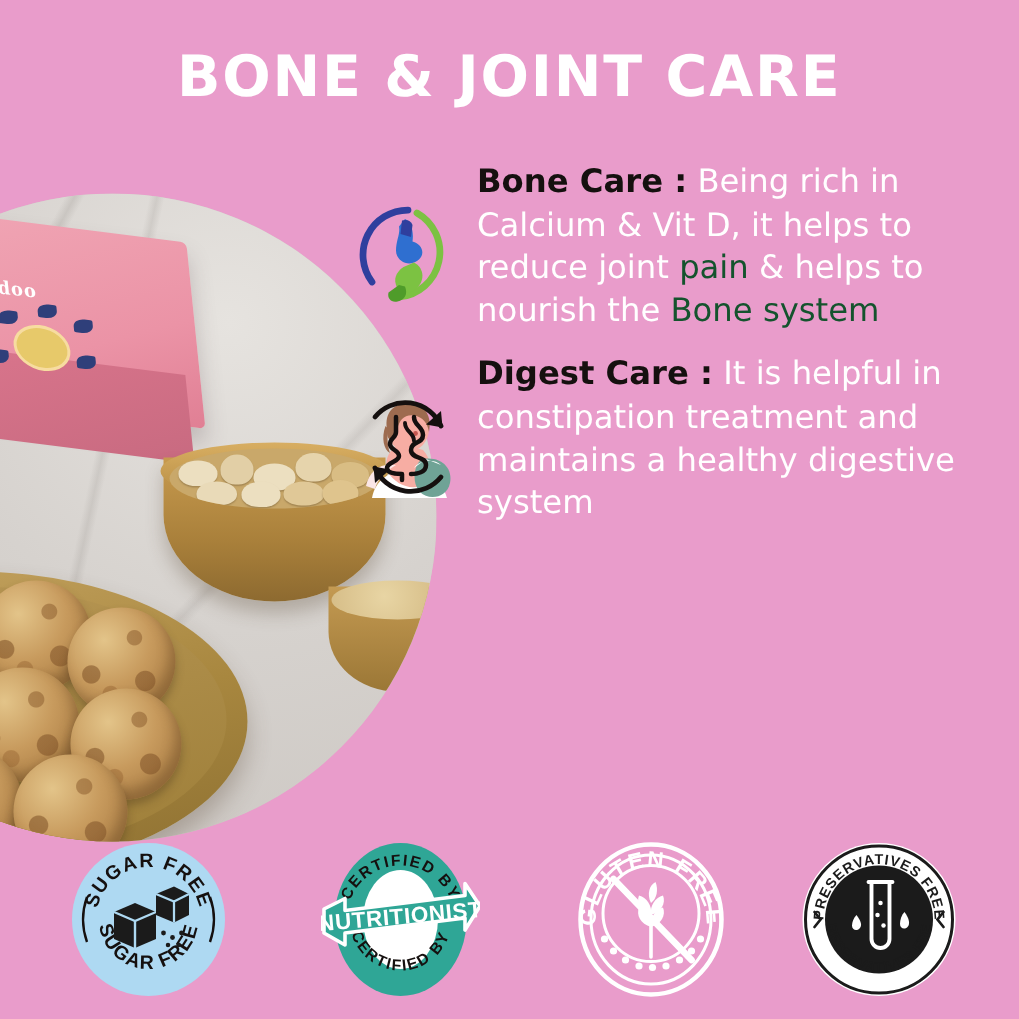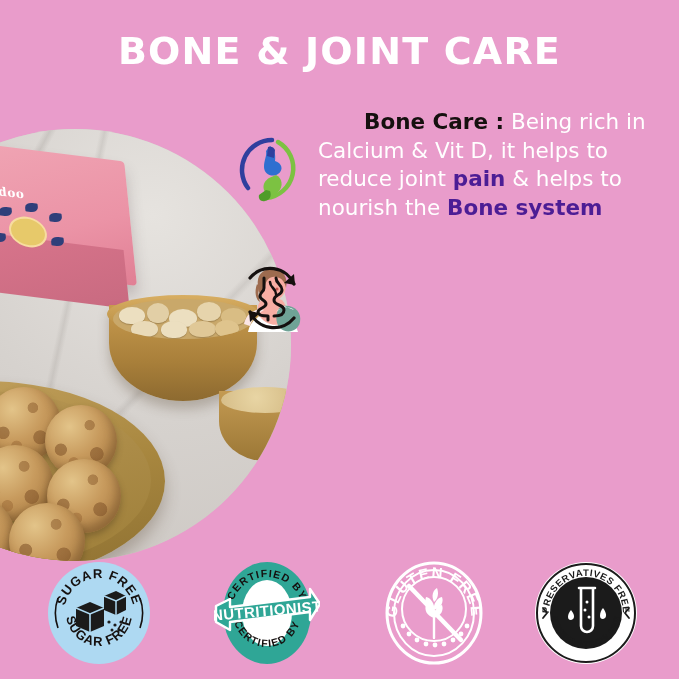--- a/index.html
+++ b/index.html
@@ -233,7 +233,6 @@
   .benefit-head {
     font-weight: bold;
     color: #15100f;
-    margin-left: 46px;
   }
   .b-strong {
     font-weight: bold;

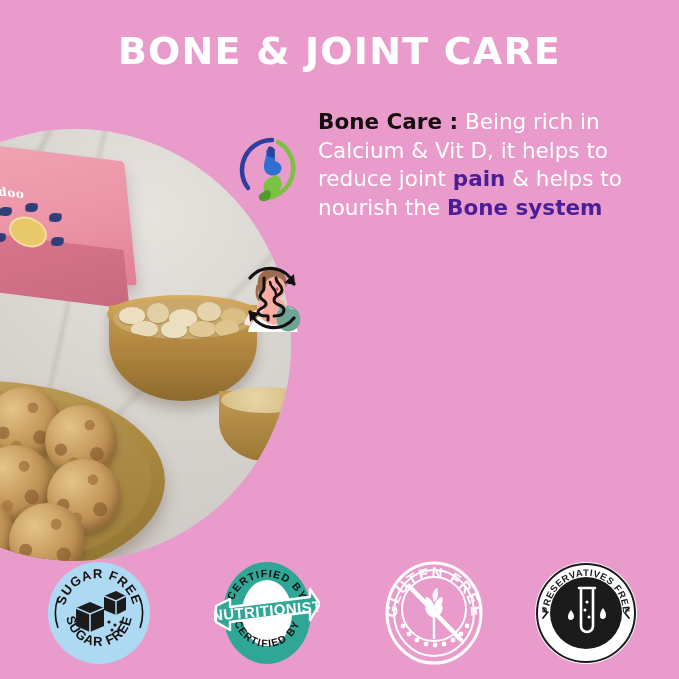--- a/index.html
+++ b/index.html
@@ -235,8 +235,8 @@
     color: #15100f;
   }
   .b-strong {
-    font-weight: bold;
-    color: #4c1d95;
+    font-weight: normal;
+    color: #14532d;
   }
 
   

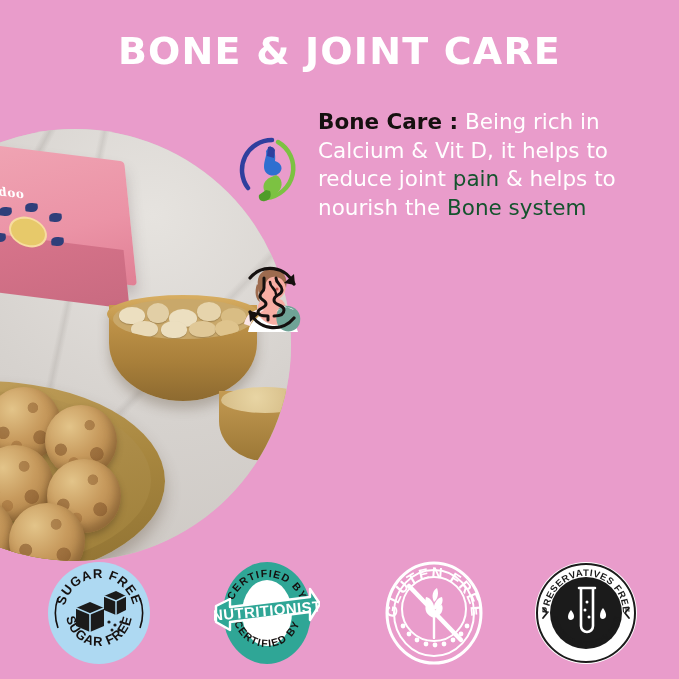--- a/index.html
+++ b/index.html
@@ -366,6 +366,9 @@
           <path d="M40 16 C40 22 46 22 46 28 C46 34 38 32 38 38 C38 44 48 42 48 48 C48 53 42 54 38 54" fill="none" stroke="#15100f" stroke-width="3" stroke-linecap="round" stroke-linejoin="round"></path>
           <path d="M34 20 C34 26 40 26 40 32" fill="none" stroke="#15100f" stroke-width="2.6" stroke-linecap="round"></path>
         </svg>
+      </div>
+      <div class="benefit-text">
+        <span class="benefit-head">Digest Care :</span><span> It is helpful in constipation treatment and maintains a healthy digestive system</span>
       </div>
     </div>
 

